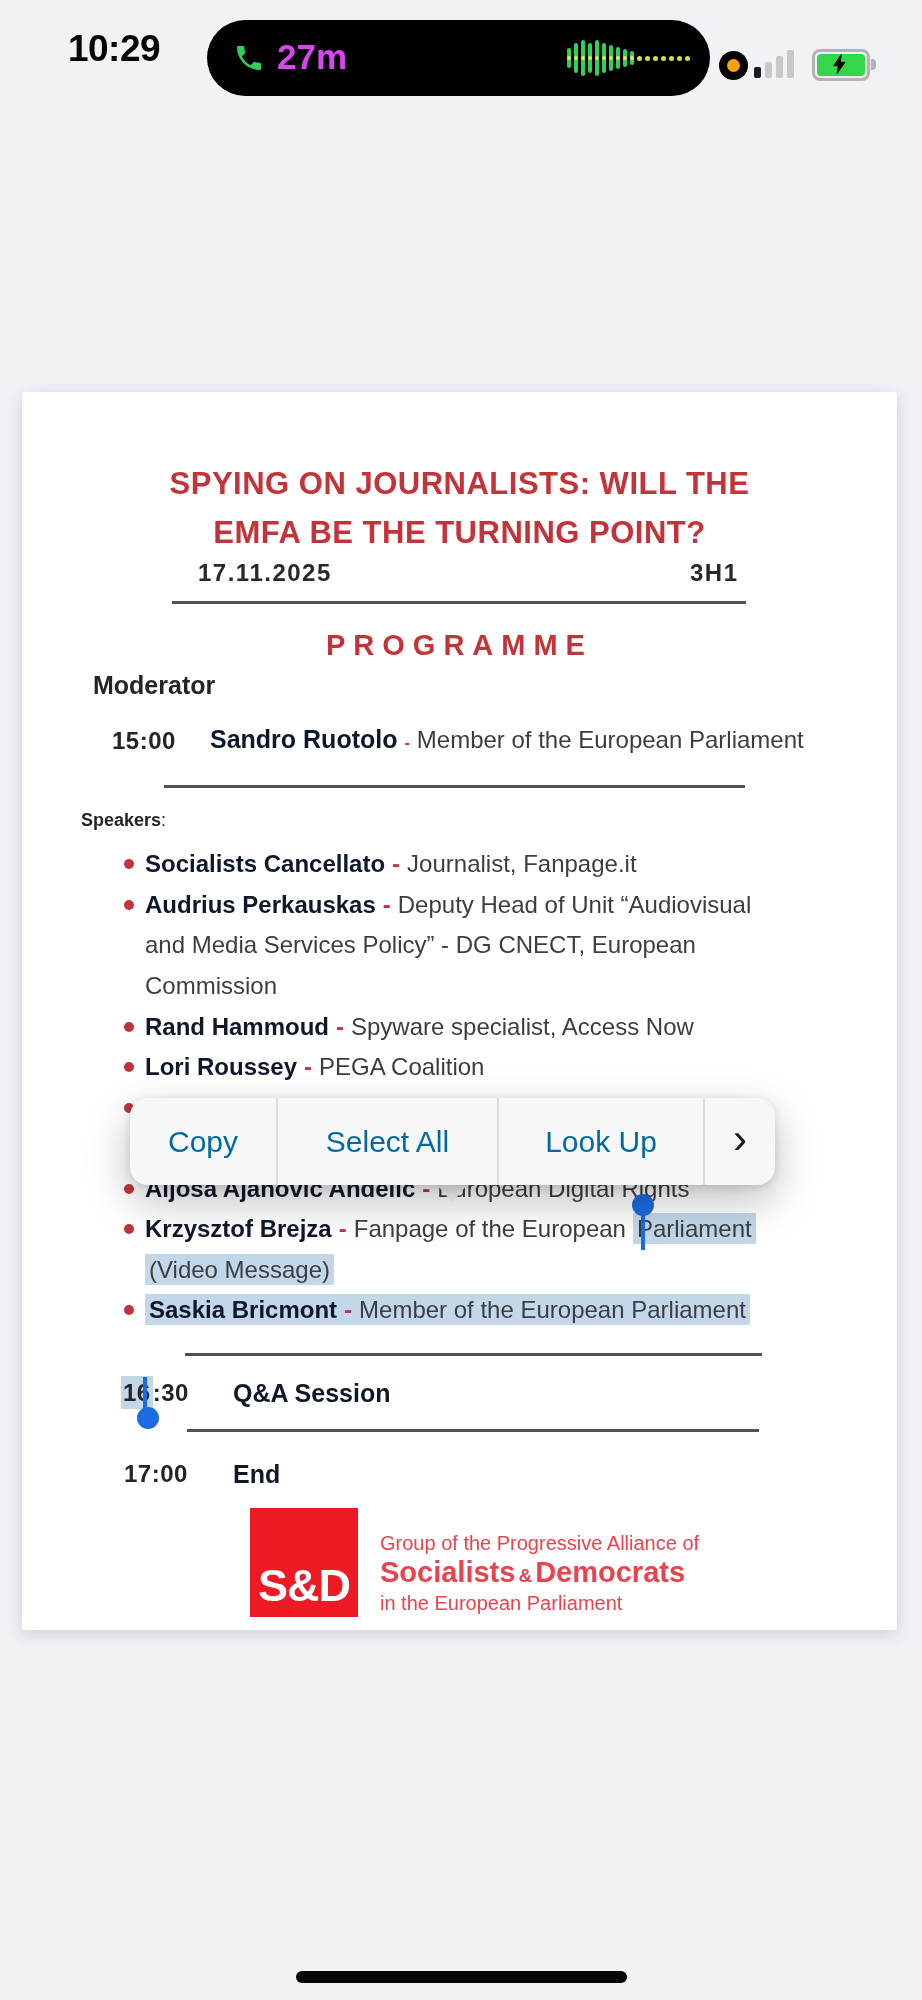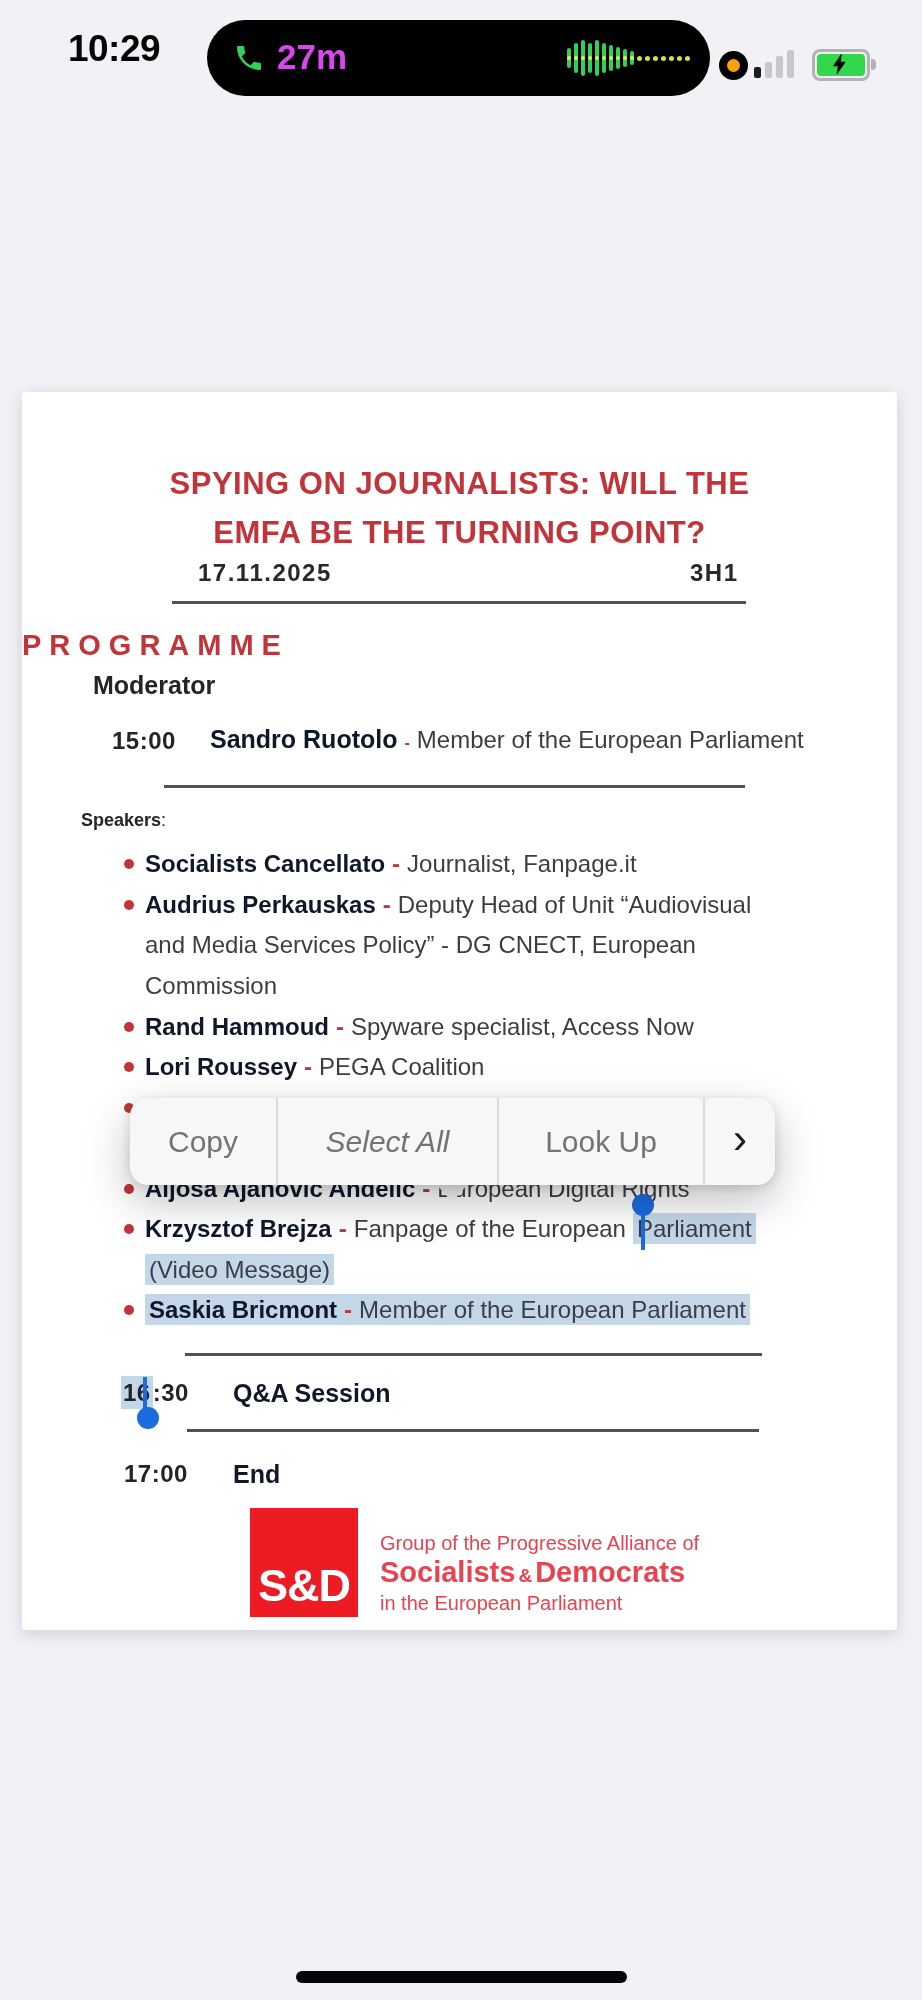--- a/index.html
+++ b/index.html
@@ -42,7 +42,7 @@
   .date{left:190px;top:559px;font-size:24px;font-weight:bold;color:#27292b;letter-spacing:1.5px;margin-left:8px;}
   .room{left:690px;top:559px;font-size:24px;font-weight:bold;color:#27292b;letter-spacing:1.5px;}
   .hr{height:3px;background:#515155;}
-  .heading{left:22px;top:629px;width:875px;font-size:29px;font-weight:bold;
+  .heading{left:22px;top:629px;width:875px;text-align:center;font-size:29px;font-weight:bold;
            letter-spacing:8px;color:#c23439;}
   .modlabel{left:93px;top:671px;font-size:25px;font-weight:bold;color:#232528;}
   .t-time{font-size:24px;font-weight:bold;color:#232528;letter-spacing:.5px;}

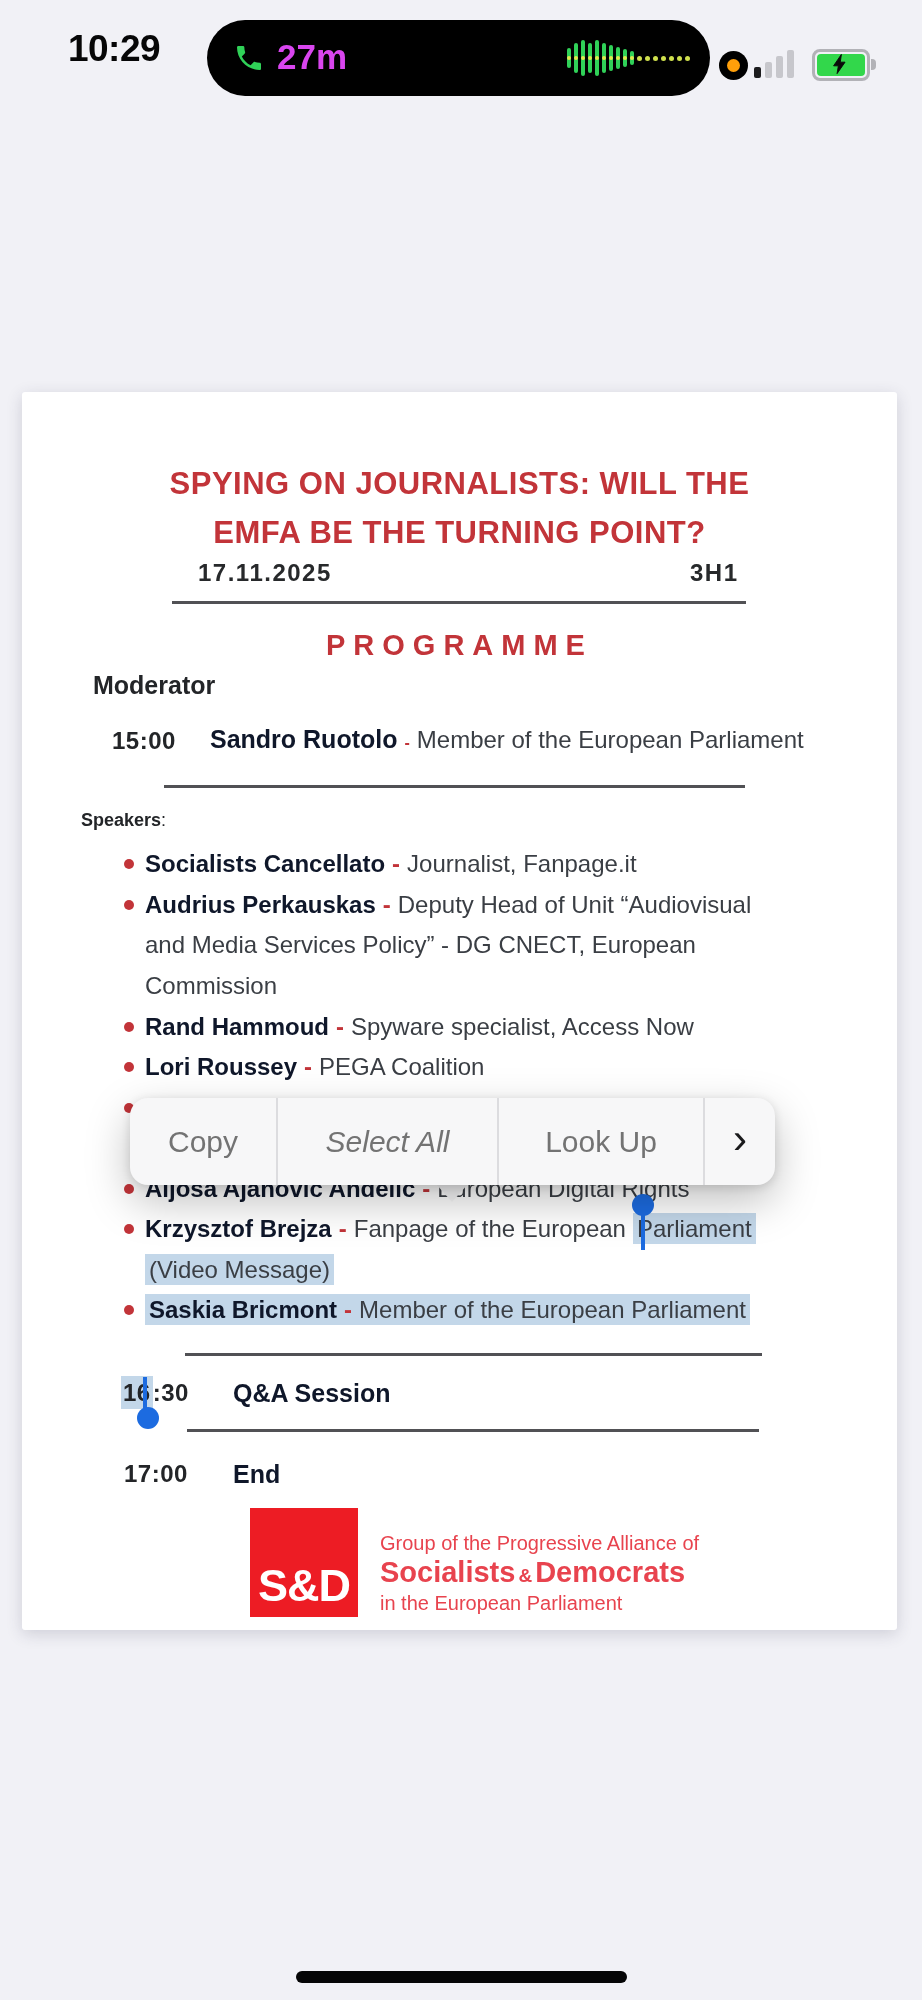--- a/index.html
+++ b/index.html
@@ -65,7 +65,7 @@
   .menu{left:130px;top:1098px;width:645px;height:87px;background:#f7f7f8;border-radius:18px;
         display:flex;align-items:stretch;z-index:30;
         box-shadow:0 16px 44px rgba(0,0,0,.25),0 2px 10px rgba(0,0,0,.12);}
-  .mi{display:flex;align-items:center;justify-content:center;font-size:30px;color:#737373;}
+  .mi{display:flex;align-items:center;justify-content:center;font-size:30px;color:#0369a1;}
   .mi.divider{border-right:2px solid #dcdcdf;}
   .mi.more{font-size:42px;padding-bottom:6px;color:#1a1a1c;}
   .callout{left:436px;top:1184px;width:0;height:0;z-index:29;

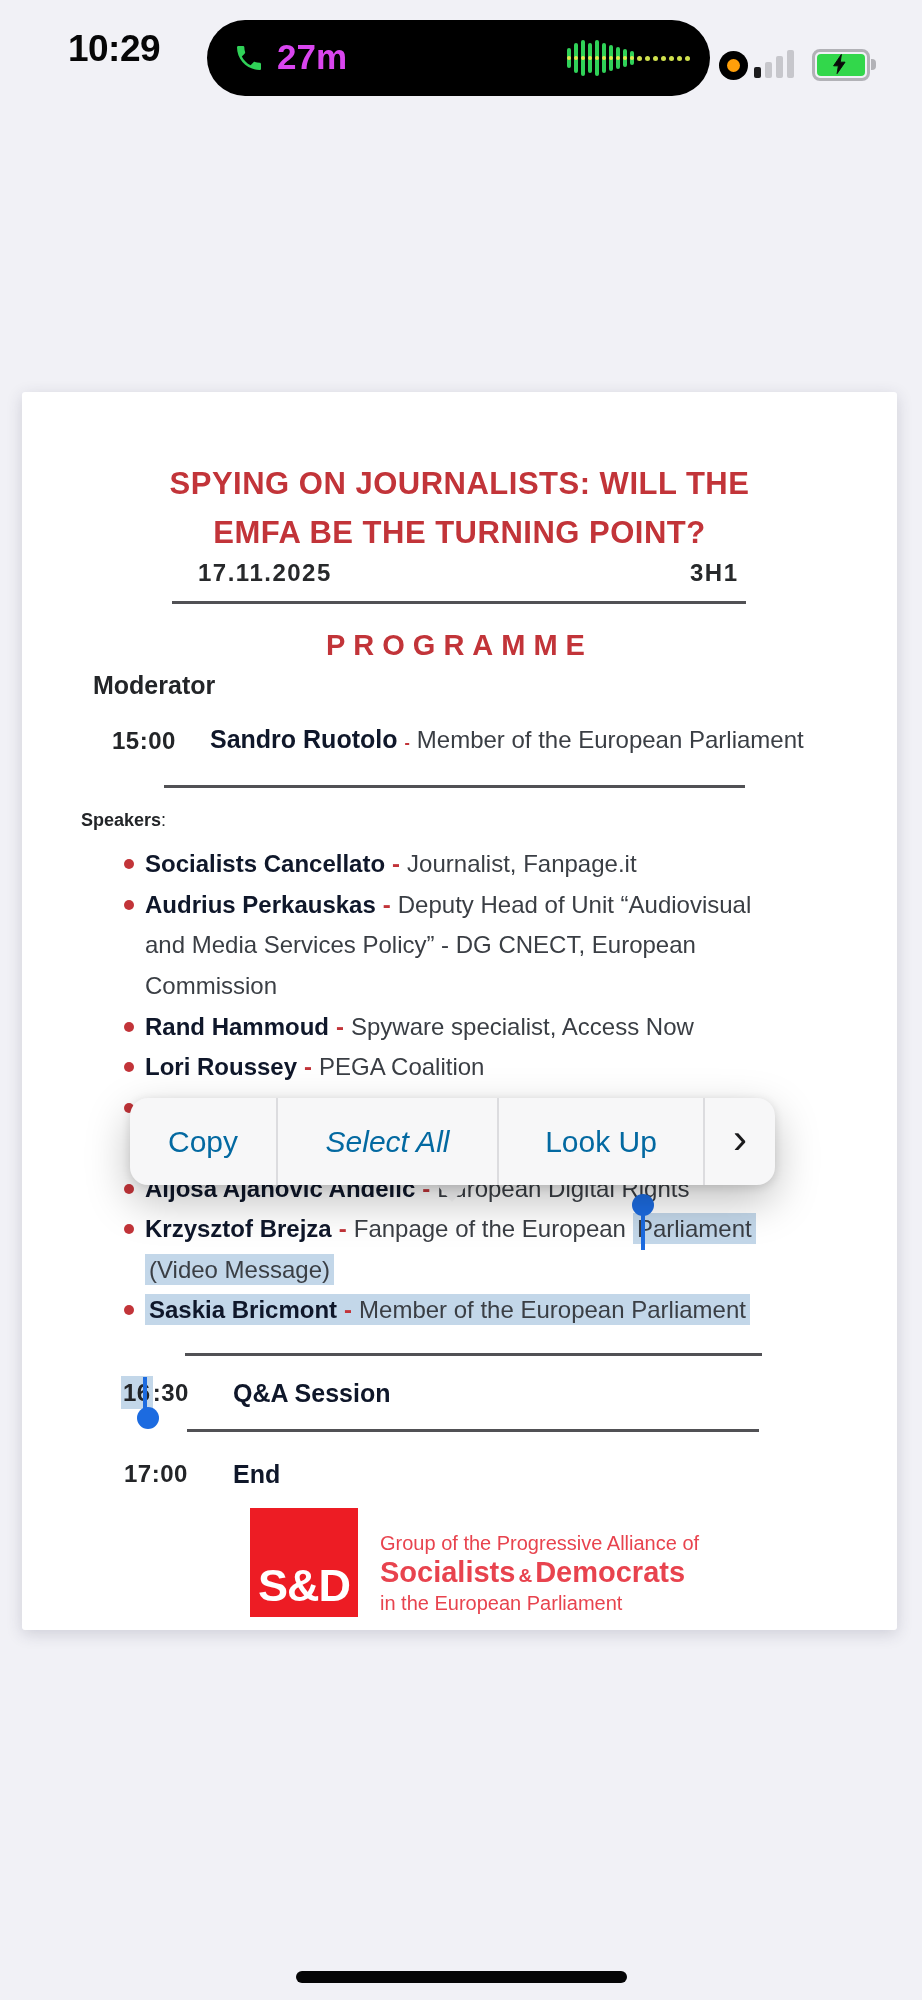--- a/index.html
+++ b/index.html
@@ -203,7 +203,7 @@
 <div class="abs callout"></div>
 <div class="abs menu">
   <div class="mi divider" style="width:146px;">Copy</div>
-  <div class="mi divider" style="width:219px;font-style:italic;">Select All</div>
+  <div class="mi divider" style="width:219px;">Select All</div>
   <div class="mi divider" style="width:204px;">Look Up</div>
   <div class="mi more" style="flex:1;">›</div>
 </div>

